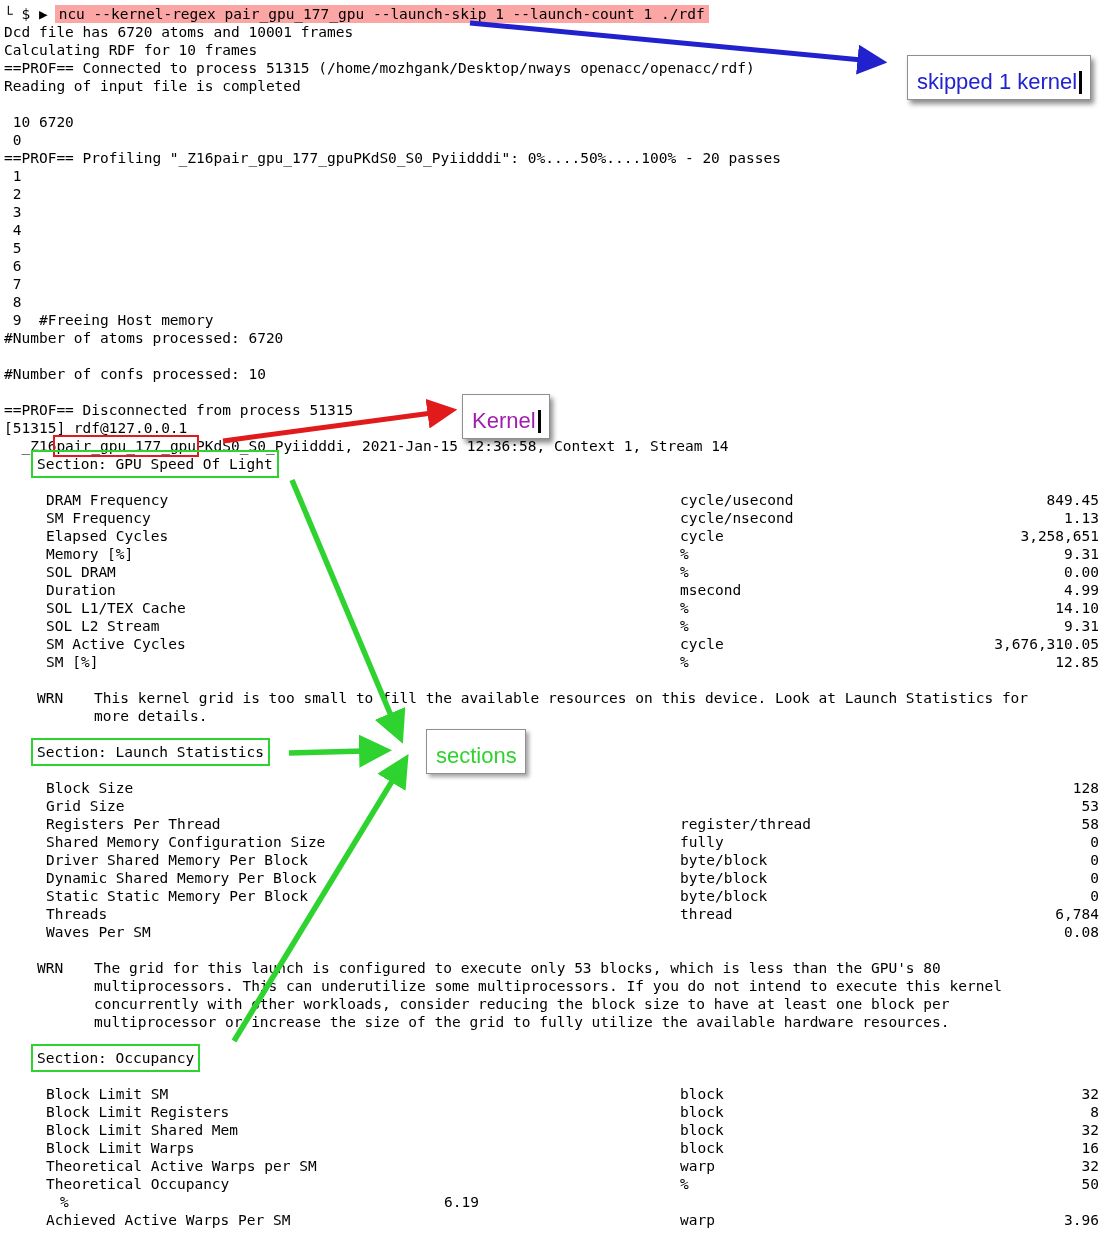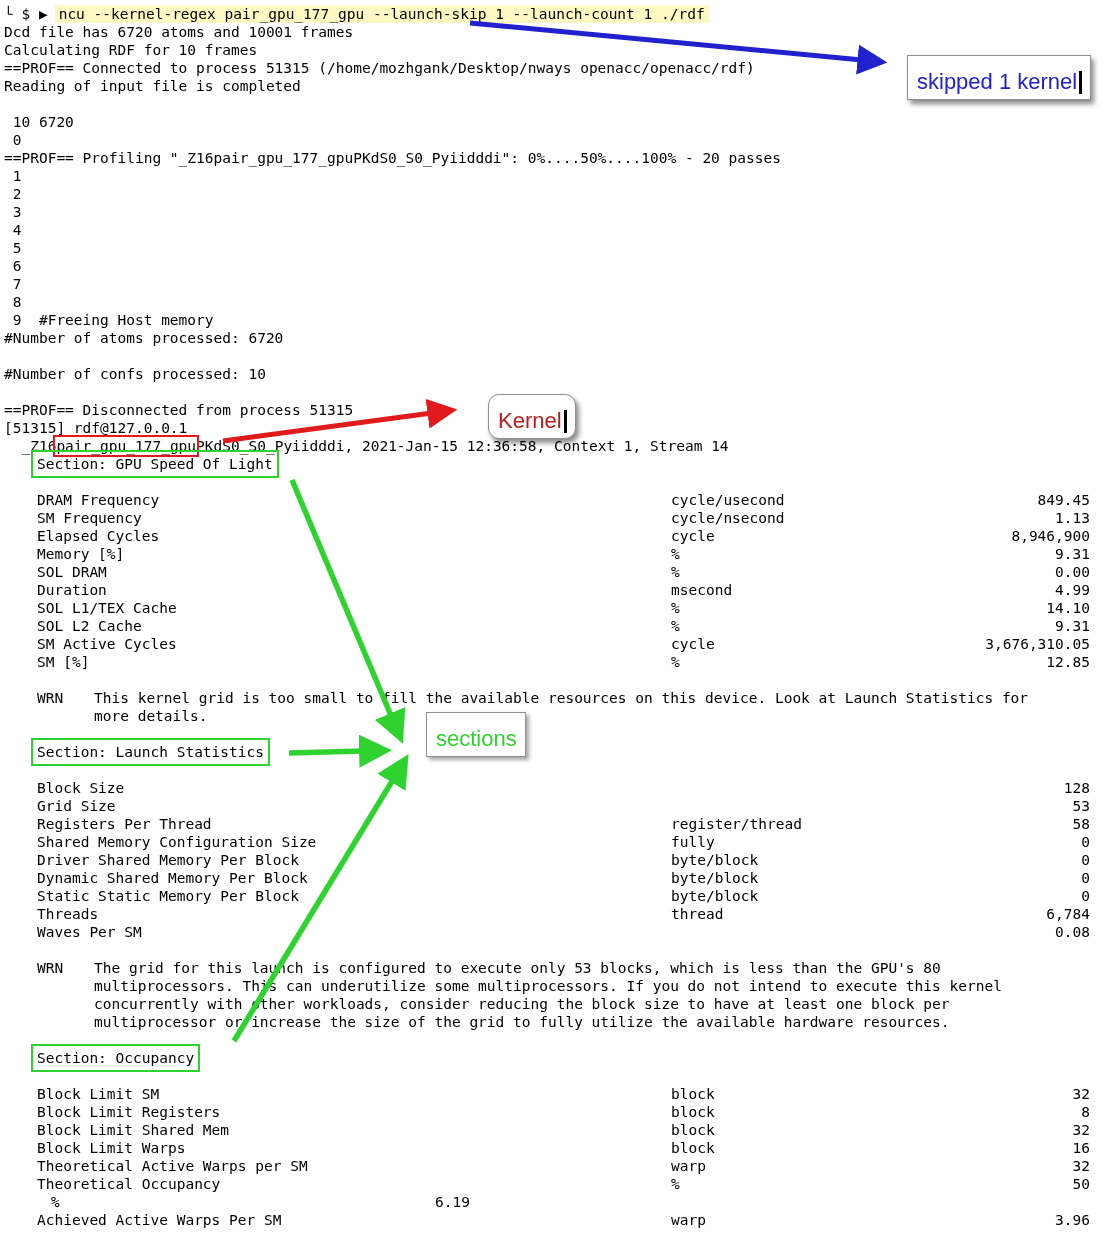--- a/index.html
+++ b/index.html
@@ -10,7 +10,7 @@
   #term{position:absolute;top:5px;left:4px;width:1105px;}
   .line,pre.blk,pre.kline{margin:0;font:inherit;white-space:pre;}
   .prompt{margin-right:7px;}
-  .hl{background:#fef9c3;padding:1px 4px;}
+  .hl{background:#fca5a5;padding:1px 4px;}
   .rbox{outline:2.5px solid #e11b1b;outline-offset:1px;}
   .gbox{outline:2.5px solid #2fd32f;outline-offset:4px;}
   .secline{margin-left:33px;height:18px;}

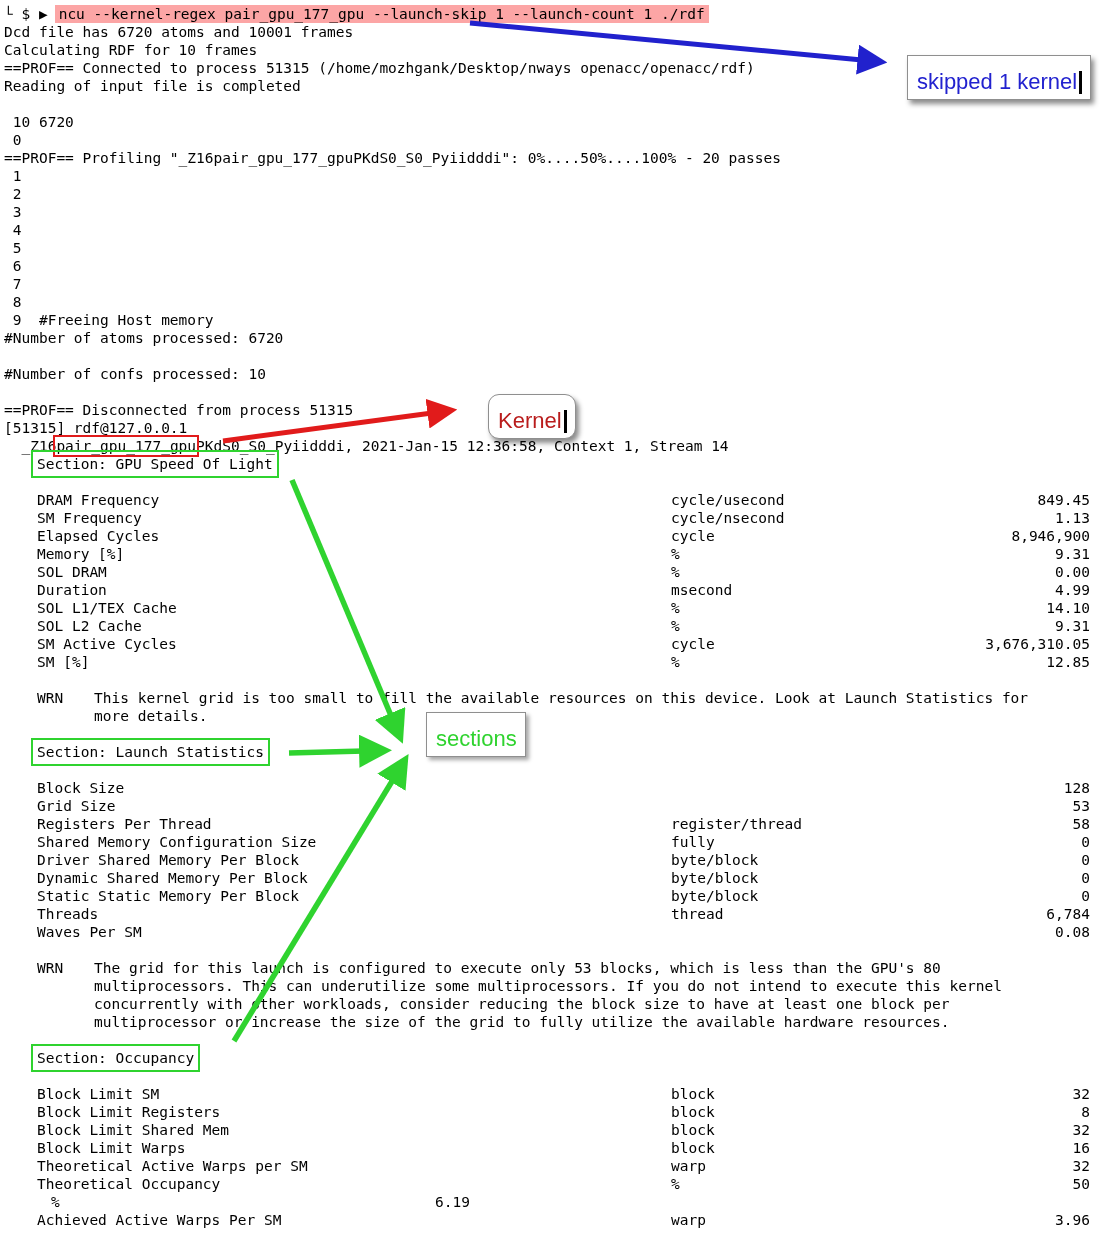--- a/index.html
+++ b/index.html
@@ -37,7 +37,7 @@
     padding:13px 8px 4px 9px;white-space:nowrap;
   }
   #skipped-box{left:907px;top:55px;color:#2222cf;}
-  #kernel-box{left:488px;top:394px;color:#b91c1c;border-radius:11px;}
+  #kernel-box{left:462px;top:394px;color:#a21caf;}
   #sections-box{left:426px;top:712px;color:#2fd32f;box-shadow:3px 3px 4px rgba(0,0,0,0.35);}
   .caret{display:inline-block;width:3px;height:23px;background:#000;vertical-align:text-bottom;margin-left:2px;}
 </style>

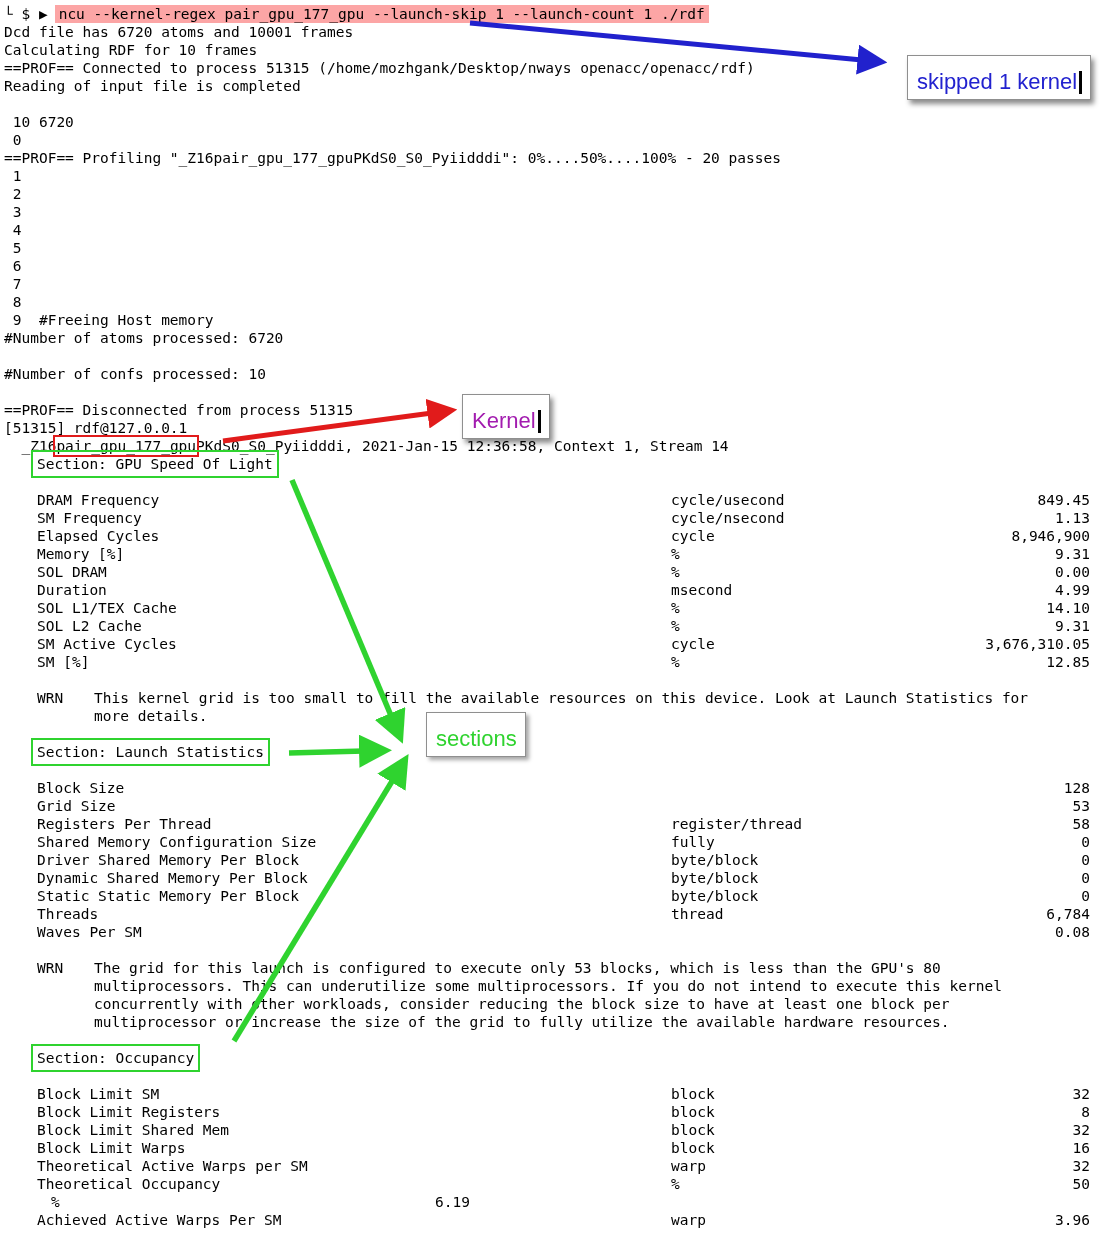--- a/index.html
+++ b/index.html
@@ -14,7 +14,7 @@
   .rbox{outline:2.5px solid #e11b1b;outline-offset:1px;}
   .gbox{outline:2.5px solid #2fd32f;outline-offset:4px;}
   .secline{margin-left:33px;height:18px;}
-  .table{margin-left:33px;width:1053px;}
+  .table{margin-left:42px;width:1053px;}
   .trow{display:flex;height:18px;}
   .c1{flex:1;overflow:hidden;}
   .c2{width:150px;text-align:left;margin-left:14px;}

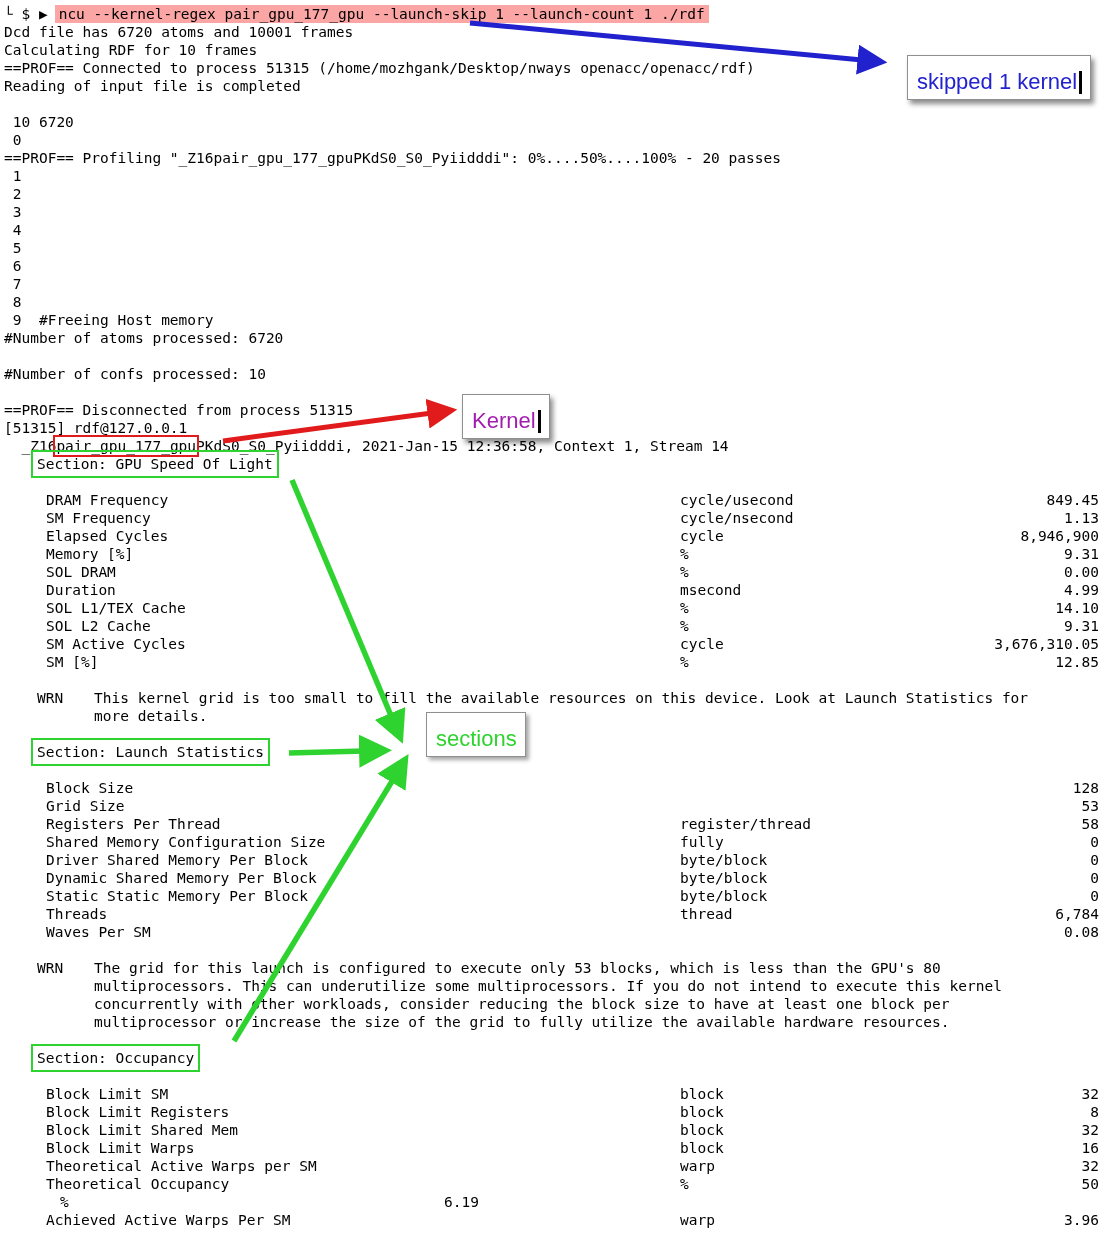--- a/index.html
+++ b/index.html
@@ -97,7 +97,7 @@
         <div class="trow">
           <span class="c1">Elapsed Cycles</span>
           <span class="c2">cycle</span>
-          <span class="c3">8,946,900</span>
+          <span class="c3">3,258,651</span>
         </div>
         <div class="trow">
           <span class="c1">Memory [%]</span>

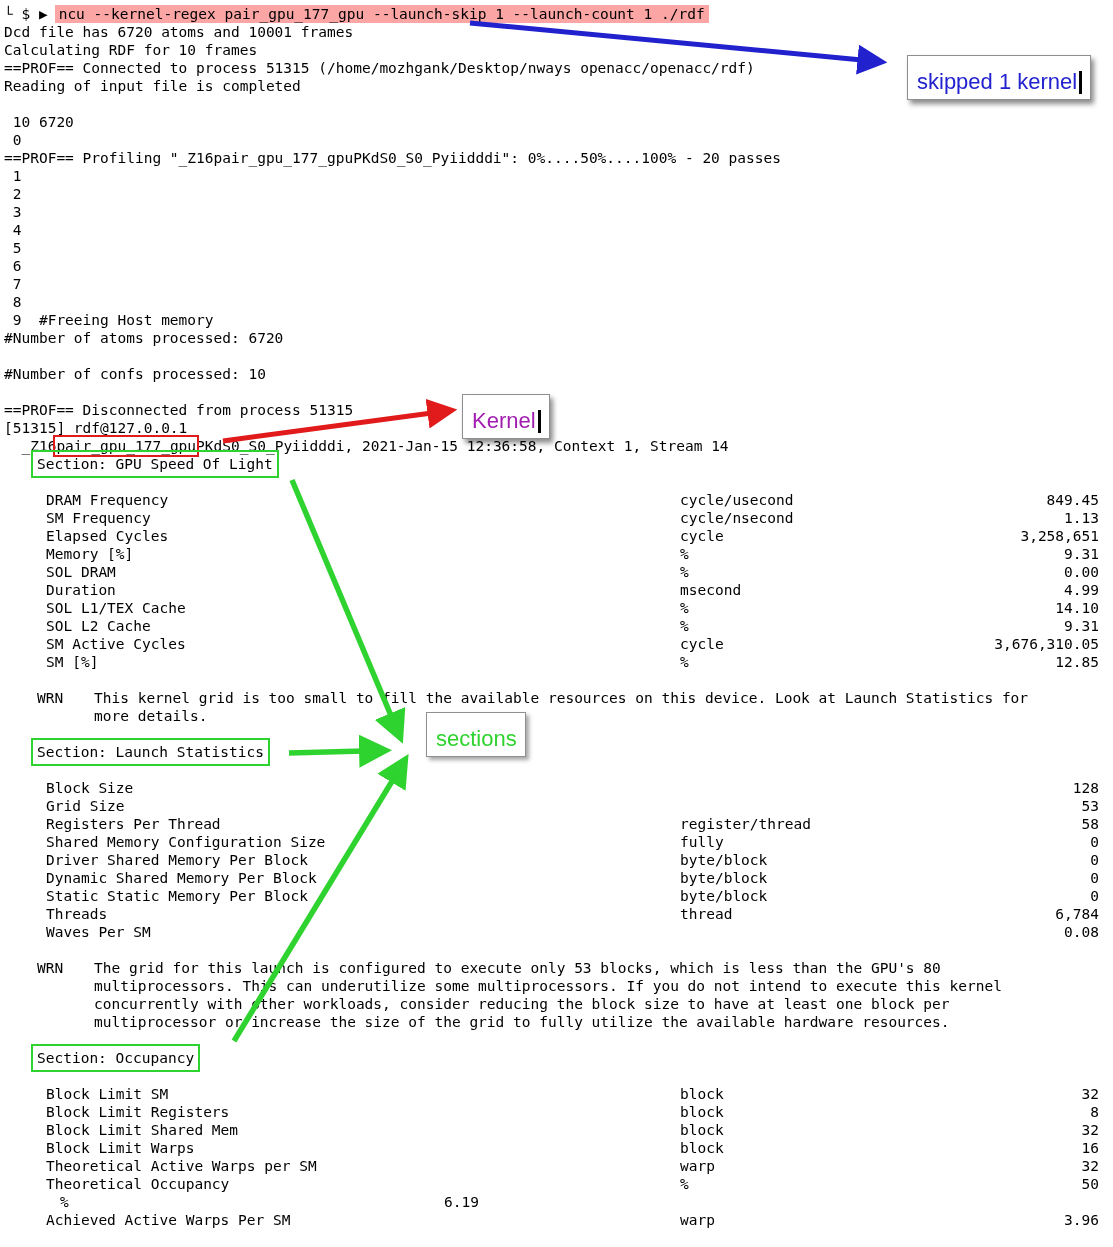--- a/index.html
+++ b/index.html
@@ -120,7 +120,7 @@
           <span class="c3">14.10</span>
         </div>
         <div class="trow">
-          <span class="c1">SOL L2 Cache</span>
+          <span class="c1">SOL L2 Stream</span>
           <span class="c2">%</span>
           <span class="c3">9.31</span>
         </div>

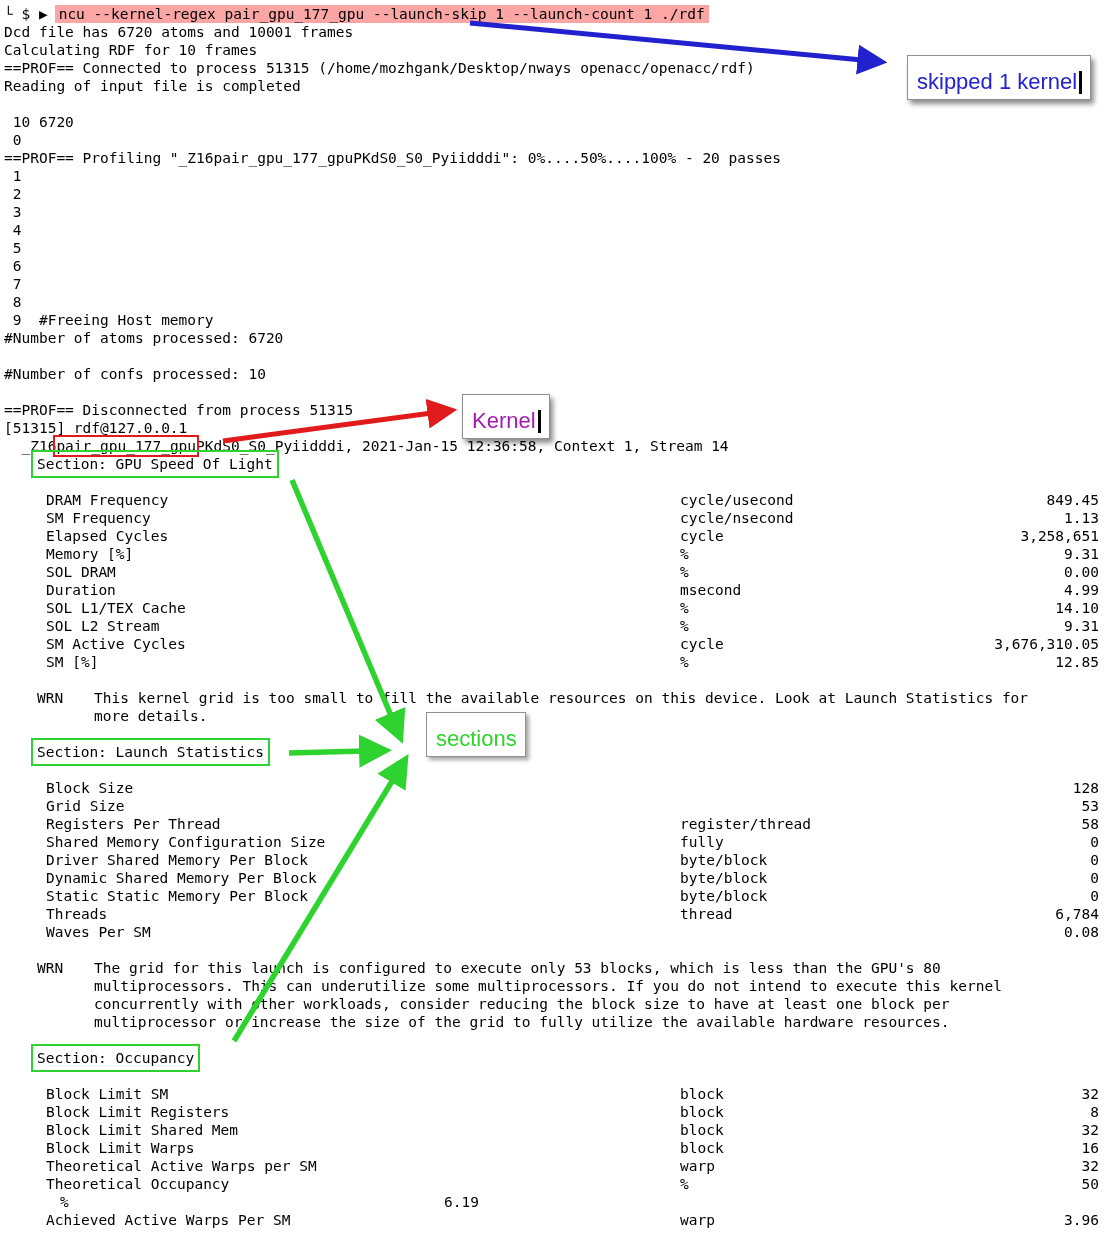--- a/index.html
+++ b/index.html
@@ -38,7 +38,7 @@
   }
   #skipped-box{left:907px;top:55px;color:#2222cf;}
   #kernel-box{left:462px;top:394px;color:#a21caf;}
-  #sections-box{left:426px;top:712px;color:#2fd32f;box-shadow:3px 3px 4px rgba(0,0,0,0.35);}
+  #sections-box{left:426px;top:729px;color:#2fd32f;box-shadow:3px 3px 4px rgba(0,0,0,0.35);}
   .caret{display:inline-block;width:3px;height:23px;background:#000;vertical-align:text-bottom;margin-left:2px;}
 </style>
 </head>

